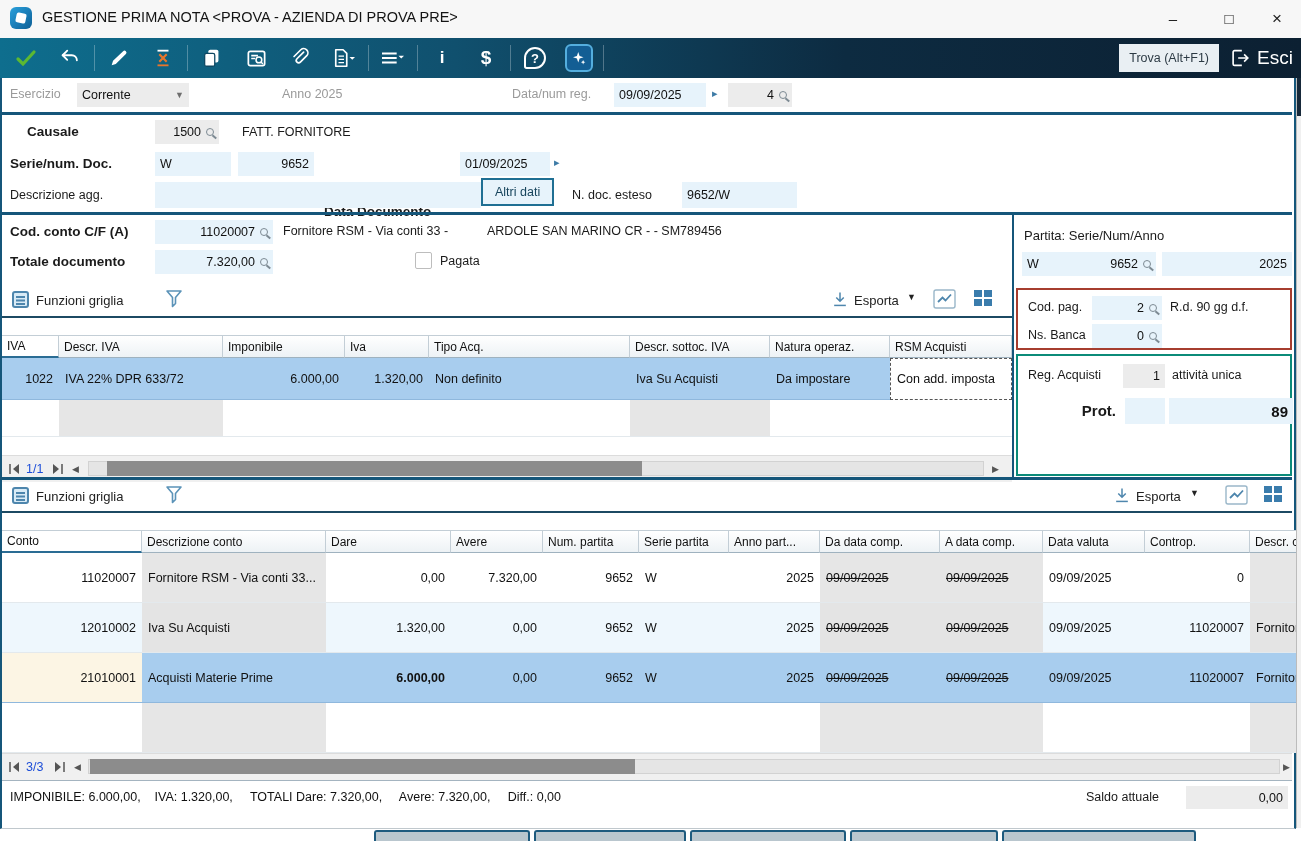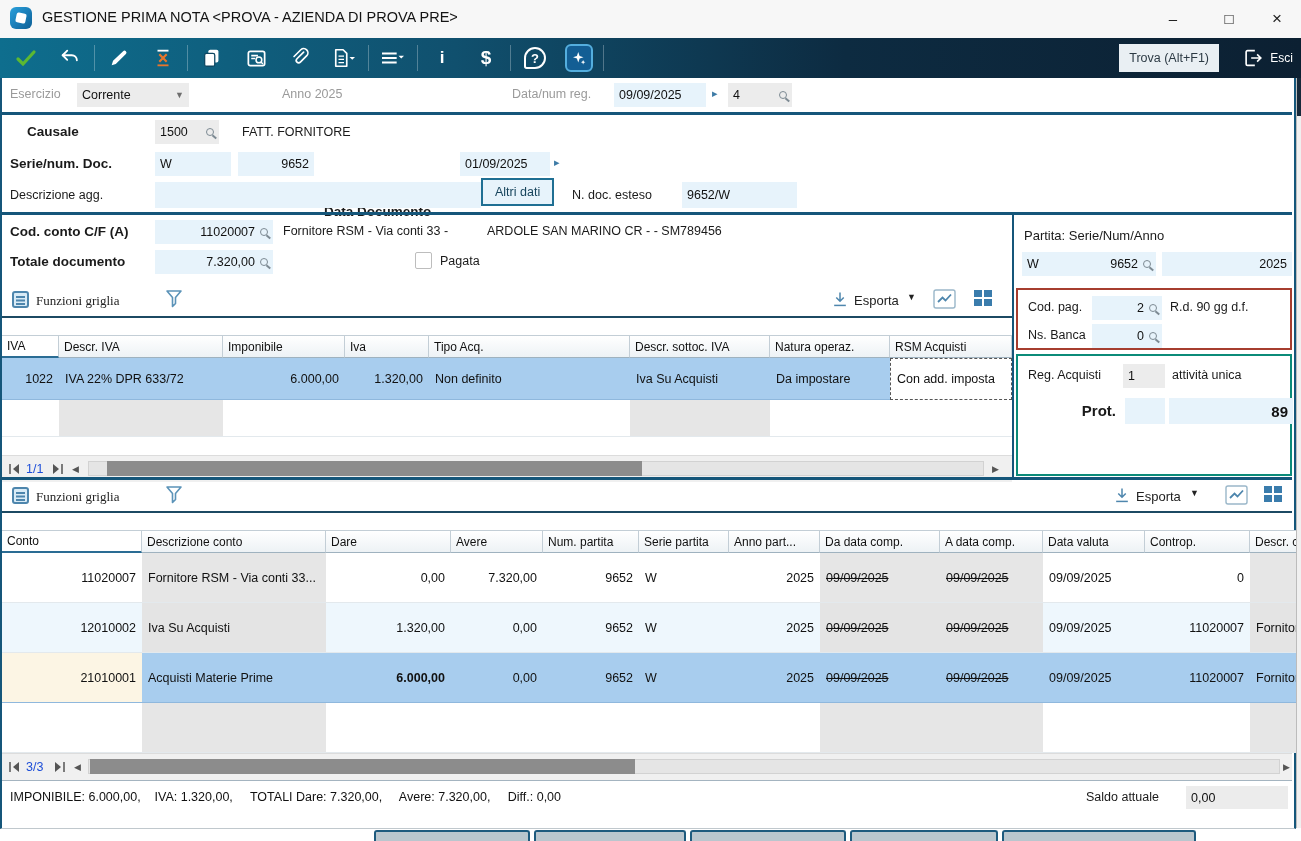--- a/index.html
+++ b/index.html
@@ -29,7 +29,7 @@
   .trova{position:absolute;right:82px;top:6px;height:28px;line-height:28px;padding:0 10px;
     background:#e9eff3;color:#2c3a44;font-size:12.5px;}
   .esci{position:absolute;right:8px;top:5px;height:30px;display:flex;align-items:center;gap:6px;
-    color:#fff;font-size:12px;}
+    color:#fff;font-size:19px;}
   
   .frame{position:absolute;left:0;top:78px;width:1292px;height:750px;
     border-left:2px solid #15567a;border-right:2px solid #15567a;border-bottom:1px solid #c0c8cd;background:#fff;}

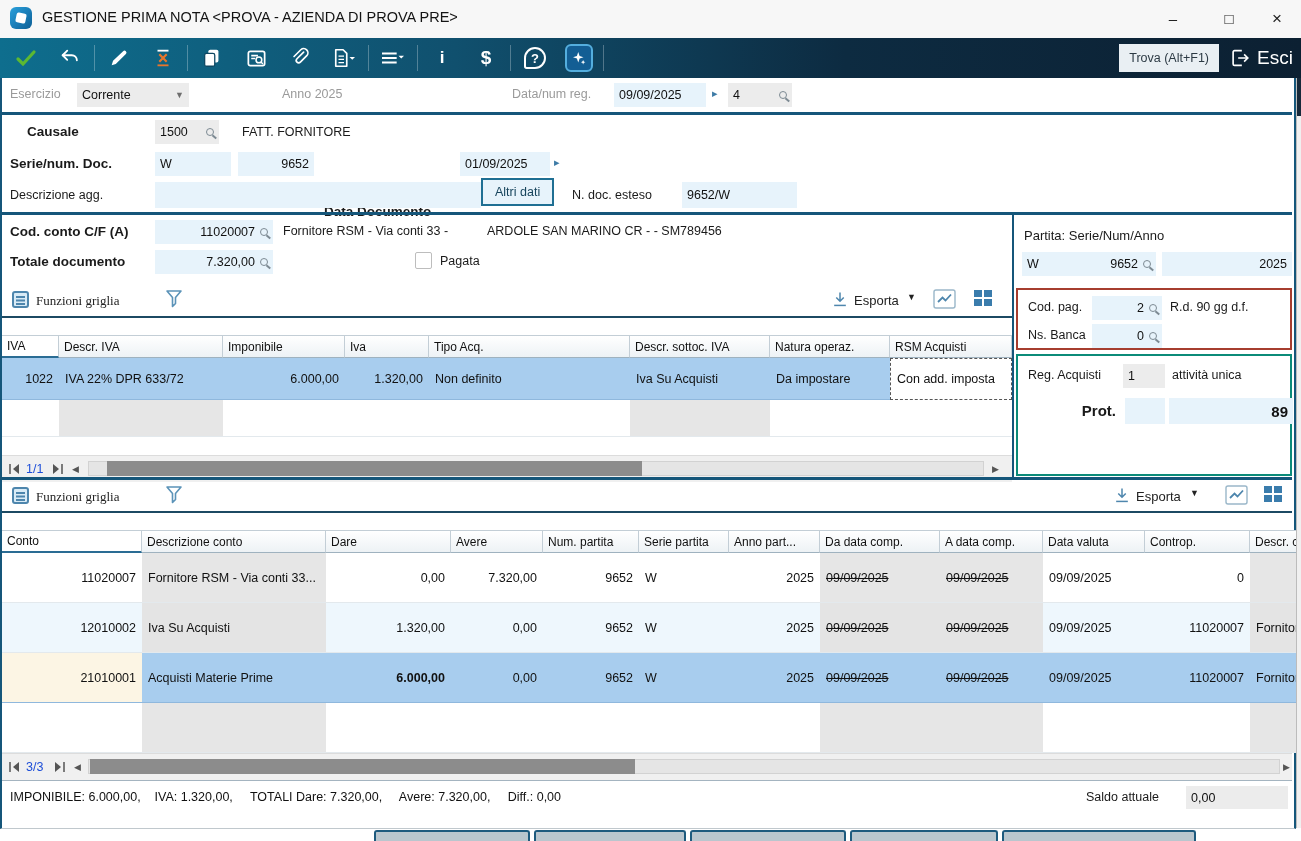--- a/index.html
+++ b/index.html
@@ -40,7 +40,7 @@
   .fld{position:absolute;background:#e7f3fb;height:24px;box-sizing:border-box;font-size:12.5px;color:#111;
     display:flex;align-items:center;padding:0 5px;white-space:nowrap;overflow:hidden;}
   .fld.r{justify-content:flex-end;}
-  .fld.gf{background:#ececec;justify-content:space-between;}
+  .fld.gf{background:#ececec;}
   .mag{display:inline-block;width:6px;height:6px;border:1.5px solid #7d8a93;border-radius:50%;
     position:relative;margin-left:5px;flex:none;}
   .mag::after{content:"";position:absolute;width:5px;height:1.5px;background:#7d8a93;right:-4px;bottom:-2px;transform:rotate(40deg);}

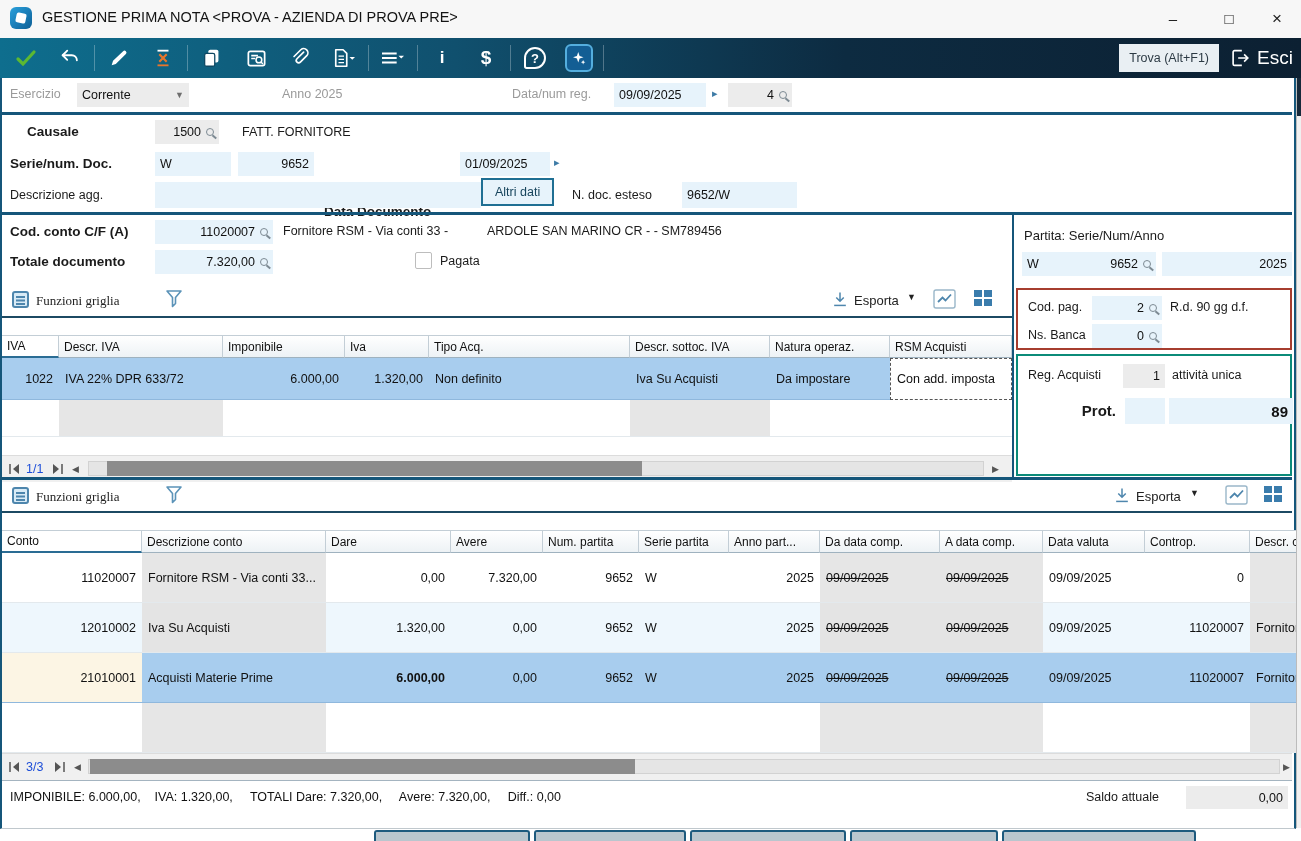--- a/index.html
+++ b/index.html
@@ -50,7 +50,7 @@
   .altri{position:absolute;background:#e7f3fb;border:2px solid #1f6f93;color:#17445c;font-size:12.5px;
     padding:5px 12px;cursor:default;}
   
-  .gt-label{position:absolute;font-size:13px;color:#222;font-family:Liberation Serif, serif;}
+  .gt-label{position:absolute;font-size:13px;color:#222;}
   .listicon{position:absolute;width:17px;height:17px;border:2px solid #4e86ad;border-radius:3px;background:#d9ebf6;box-sizing:border-box;}
   .listicon::after{content:"";position:absolute;left:2px;top:3px;width:9px;height:1.5px;background:#4e86ad;
     box-shadow:0 3.5px 0 #4e86ad,0 7px 0 #4e86ad;}

